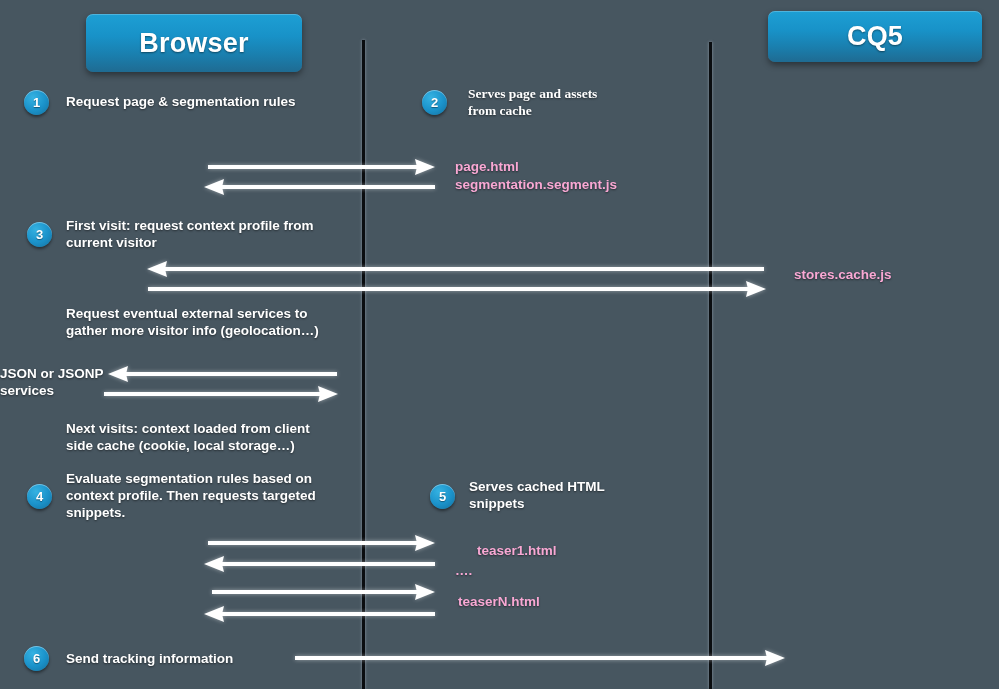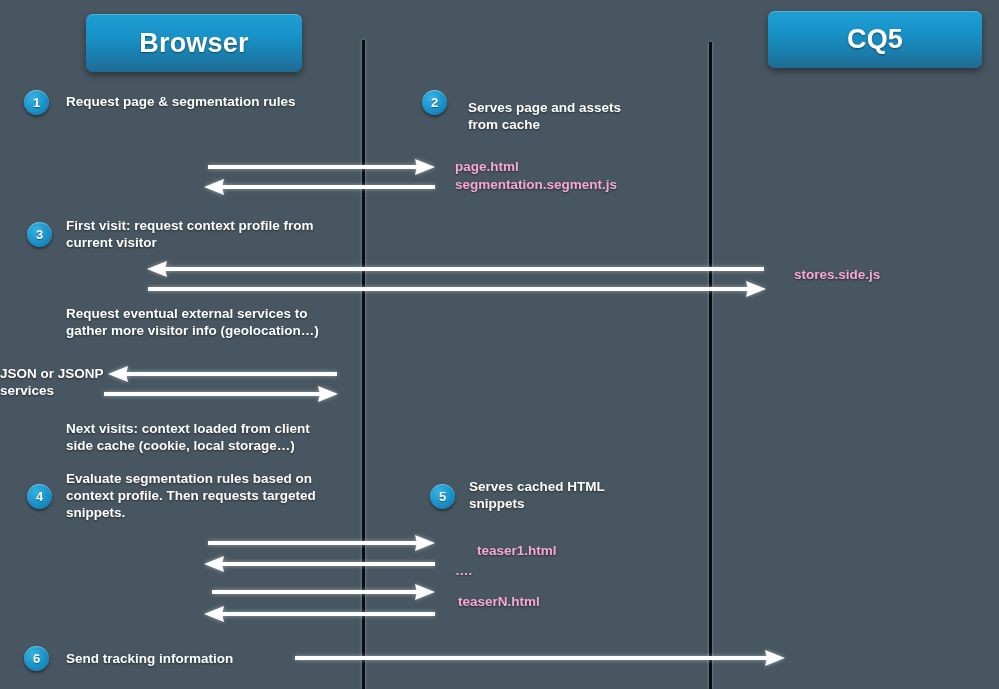--- a/index.html
+++ b/index.html
@@ -107,7 +107,7 @@
   </div>
 
 
-  <div class="actor-box" style="left:768px; top:11px; width:214px; height:57px;">
+  <div class="actor-box" style="left:768px; top:11px; width:214px; height:51px;">
     <div class="actor-label">CQ5</div>
   </div>
 

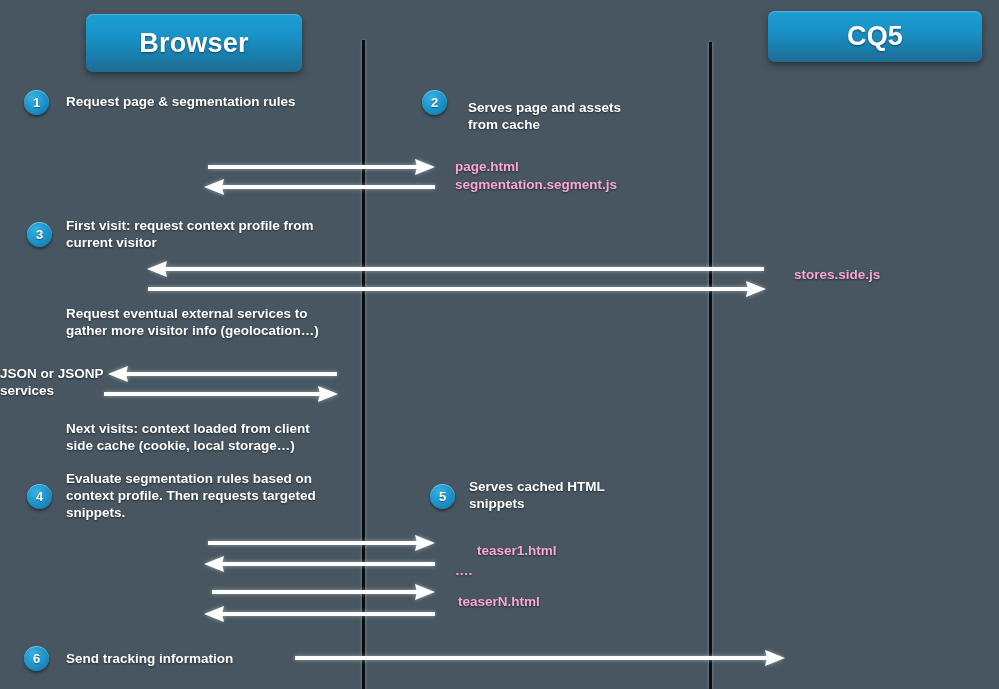--- a/index.html
+++ b/index.html
@@ -119,7 +119,7 @@
   <div class="badge" style="left:422px; top:90px;">
     <span>2</span>
   </div>
-  <div class="note" style="left:468px; top:99px; width:220px;">Serves page and assets
+  <div class="note" style="left:468px; top:85px; width:220px;font-family:Liberation Serif, serif;">Serves page and assets
 from cache</div>
 
   <div class="arrow" style="left:205px; top:158px; width:232px;">

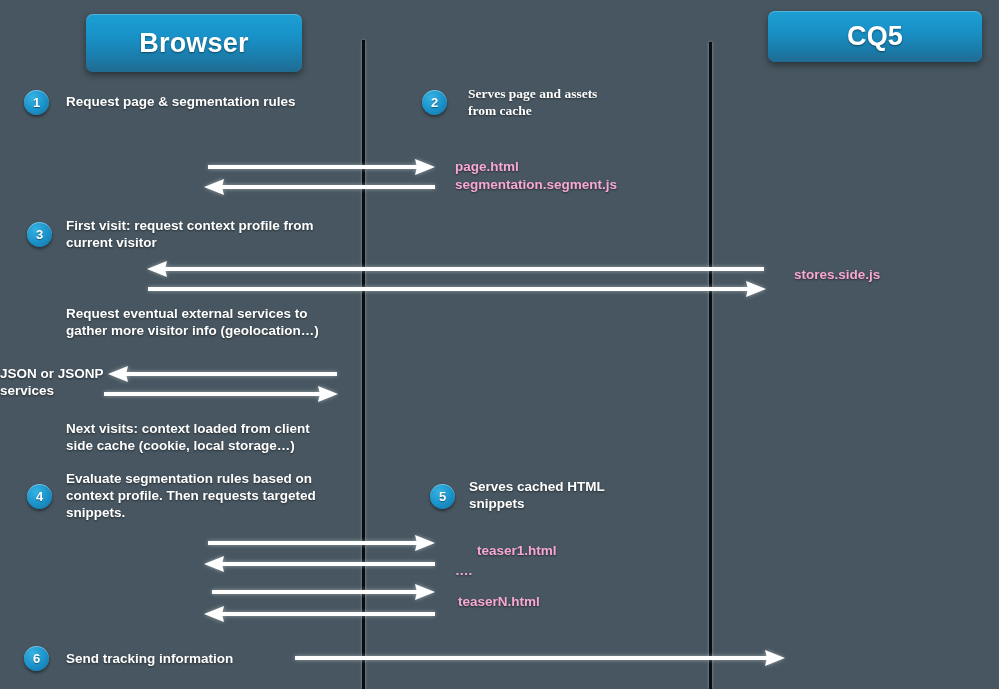--- a/index.html
+++ b/index.html
@@ -155,7 +155,7 @@
       <polygon points="620,9 600,1 602,9 600,17" fill="#ffffff"></polygon>
     </svg>
   </div>
-  <div class="msg-label" style="left:794px; top:266px; width:190px;">stores.side.js</div>
+  <div class="msg-label" style="left:794px; top:266px; width:190px;">stores.cache.js</div>
 
   <div class="note" style="left:66px; top:305px; width:340px;">Request eventual external services to
 gather more visitor info (geolocation…)</div>

